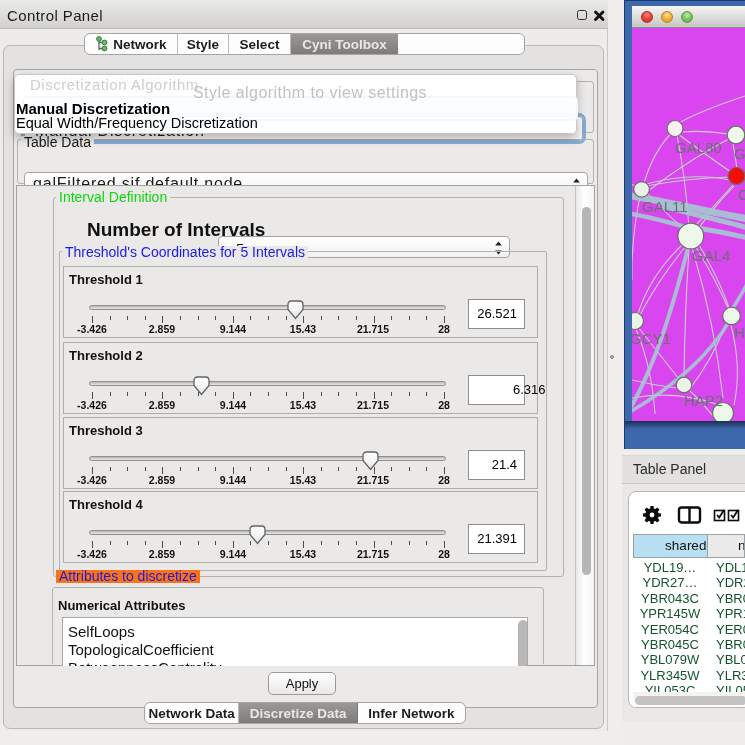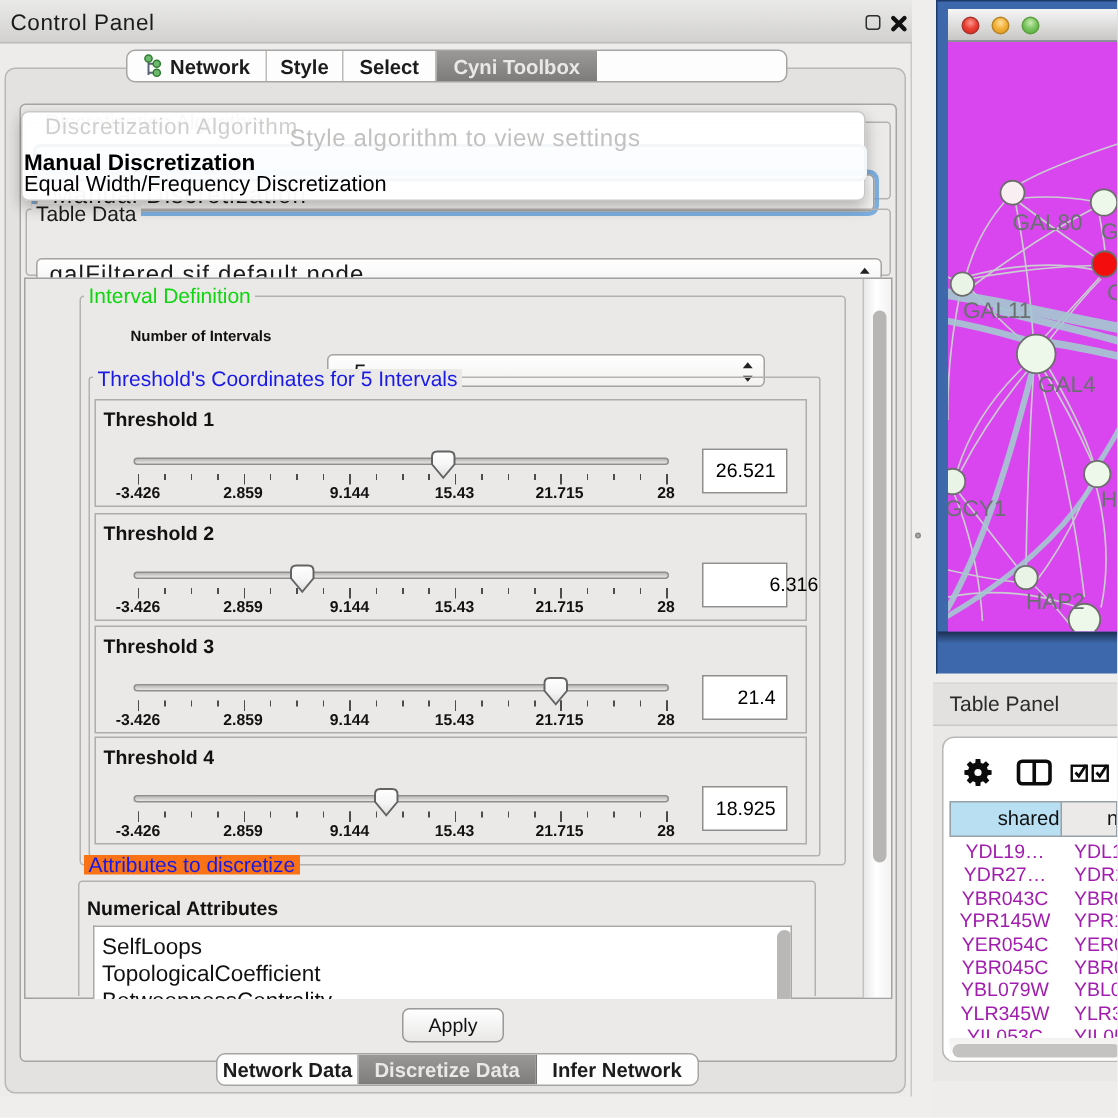--- a/index.html
+++ b/index.html
@@ -93,7 +93,7 @@
 
   <div class="grp" style="left:53px;top:197px;width:509px;height:378px;"></div>
   <div class="glabel" style="left:56px;top:191px;color:#0fd60f;background:#ebe9e7;">Interval Definition</div>
-  <div class="abs" style="left:87px;top:219px;font-size:10px;font-weight:bold;color:#111;">Number of Intervals</div>
+  <div class="abs" style="left:87px;top:219px;font-size:19px;font-weight:bold;color:#111;">Number of Intervals</div>
   <div class="combo" style="left:218px;top:216px;width:292px;height:22px;">
     <div class="abs" style="left:17px;top:3px;font-size:15px;">5</div>
     <svg class="abs" style="right:6px;top:4px;" width="9" height="14">

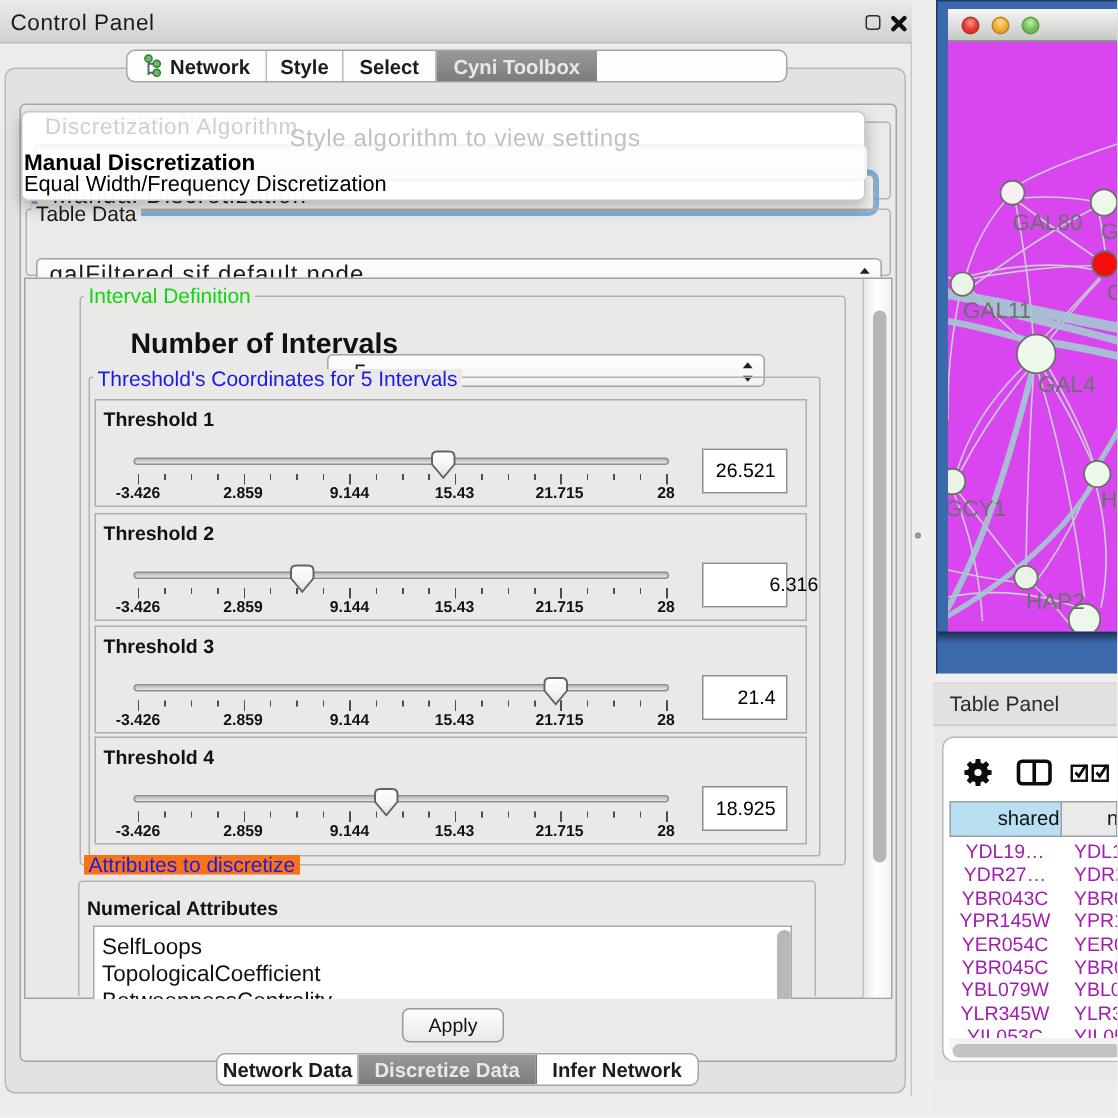--- a/index.html
+++ b/index.html
@@ -174,7 +174,7 @@
   <div class="tlab" style="left:303px;top:548px;">15.43</div>
   <div class="tlab" style="left:373px;top:548px;">21.715</div>
   <div class="tlab" style="left:444px;top:548px;">28</div>
-  <div class="vbox" style="left:468px;top:524px;">18.925</div>
+  <div class="vbox" style="left:468px;top:524px;">21.391</div>
 
   <div class="abs" style="left:16px;top:580px;width:579px;height:84px;overflow:hidden;">
     <div class="grp" style="left:36px;top:7px;width:490px;height:120px;"></div>

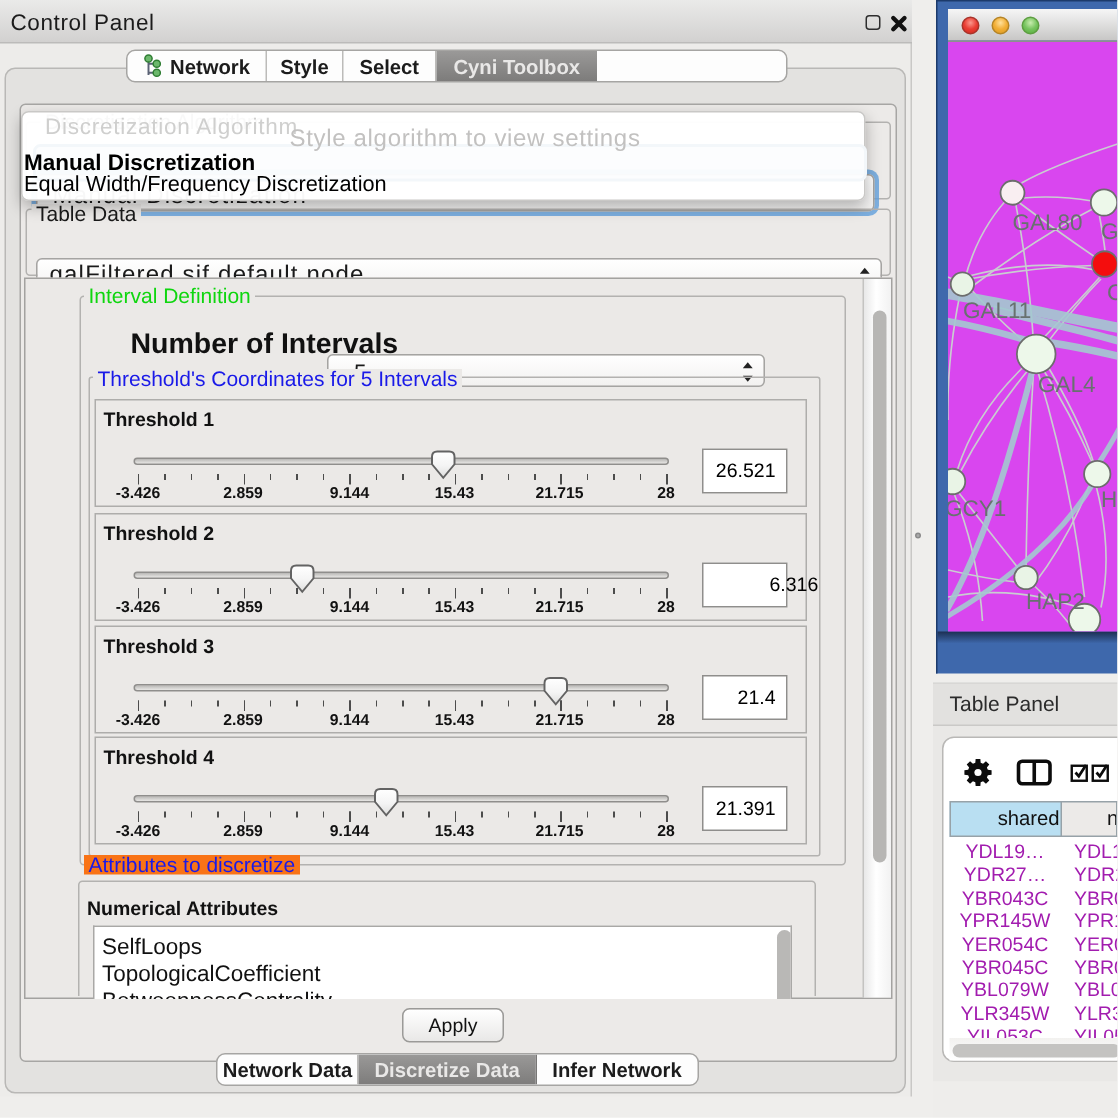--- a/index.html
+++ b/index.html
@@ -324,7 +324,7 @@
          font-size:13.5px;color:#111;line-height:22px;"><span style="padding-left:30px;">name</span></div>
   </div>
 
-  <div class="abs" style="left:632px;top:558px;width:113px;height:135px;overflow:hidden;font-size:13px;color:#a21caf;">
+  <div class="abs" style="left:632px;top:558px;width:113px;height:135px;overflow:hidden;font-size:13px;color:#14532d;">
     <div class="abs" style="left:1px;top:2px;width:74px;text-align:center;">YDL19…</div>
       <div class="abs" style="left:84px;top:2px;">YDL19</div>
     <div class="abs" style="left:1px;top:17.4px;width:74px;text-align:center;">YDR27…</div>

